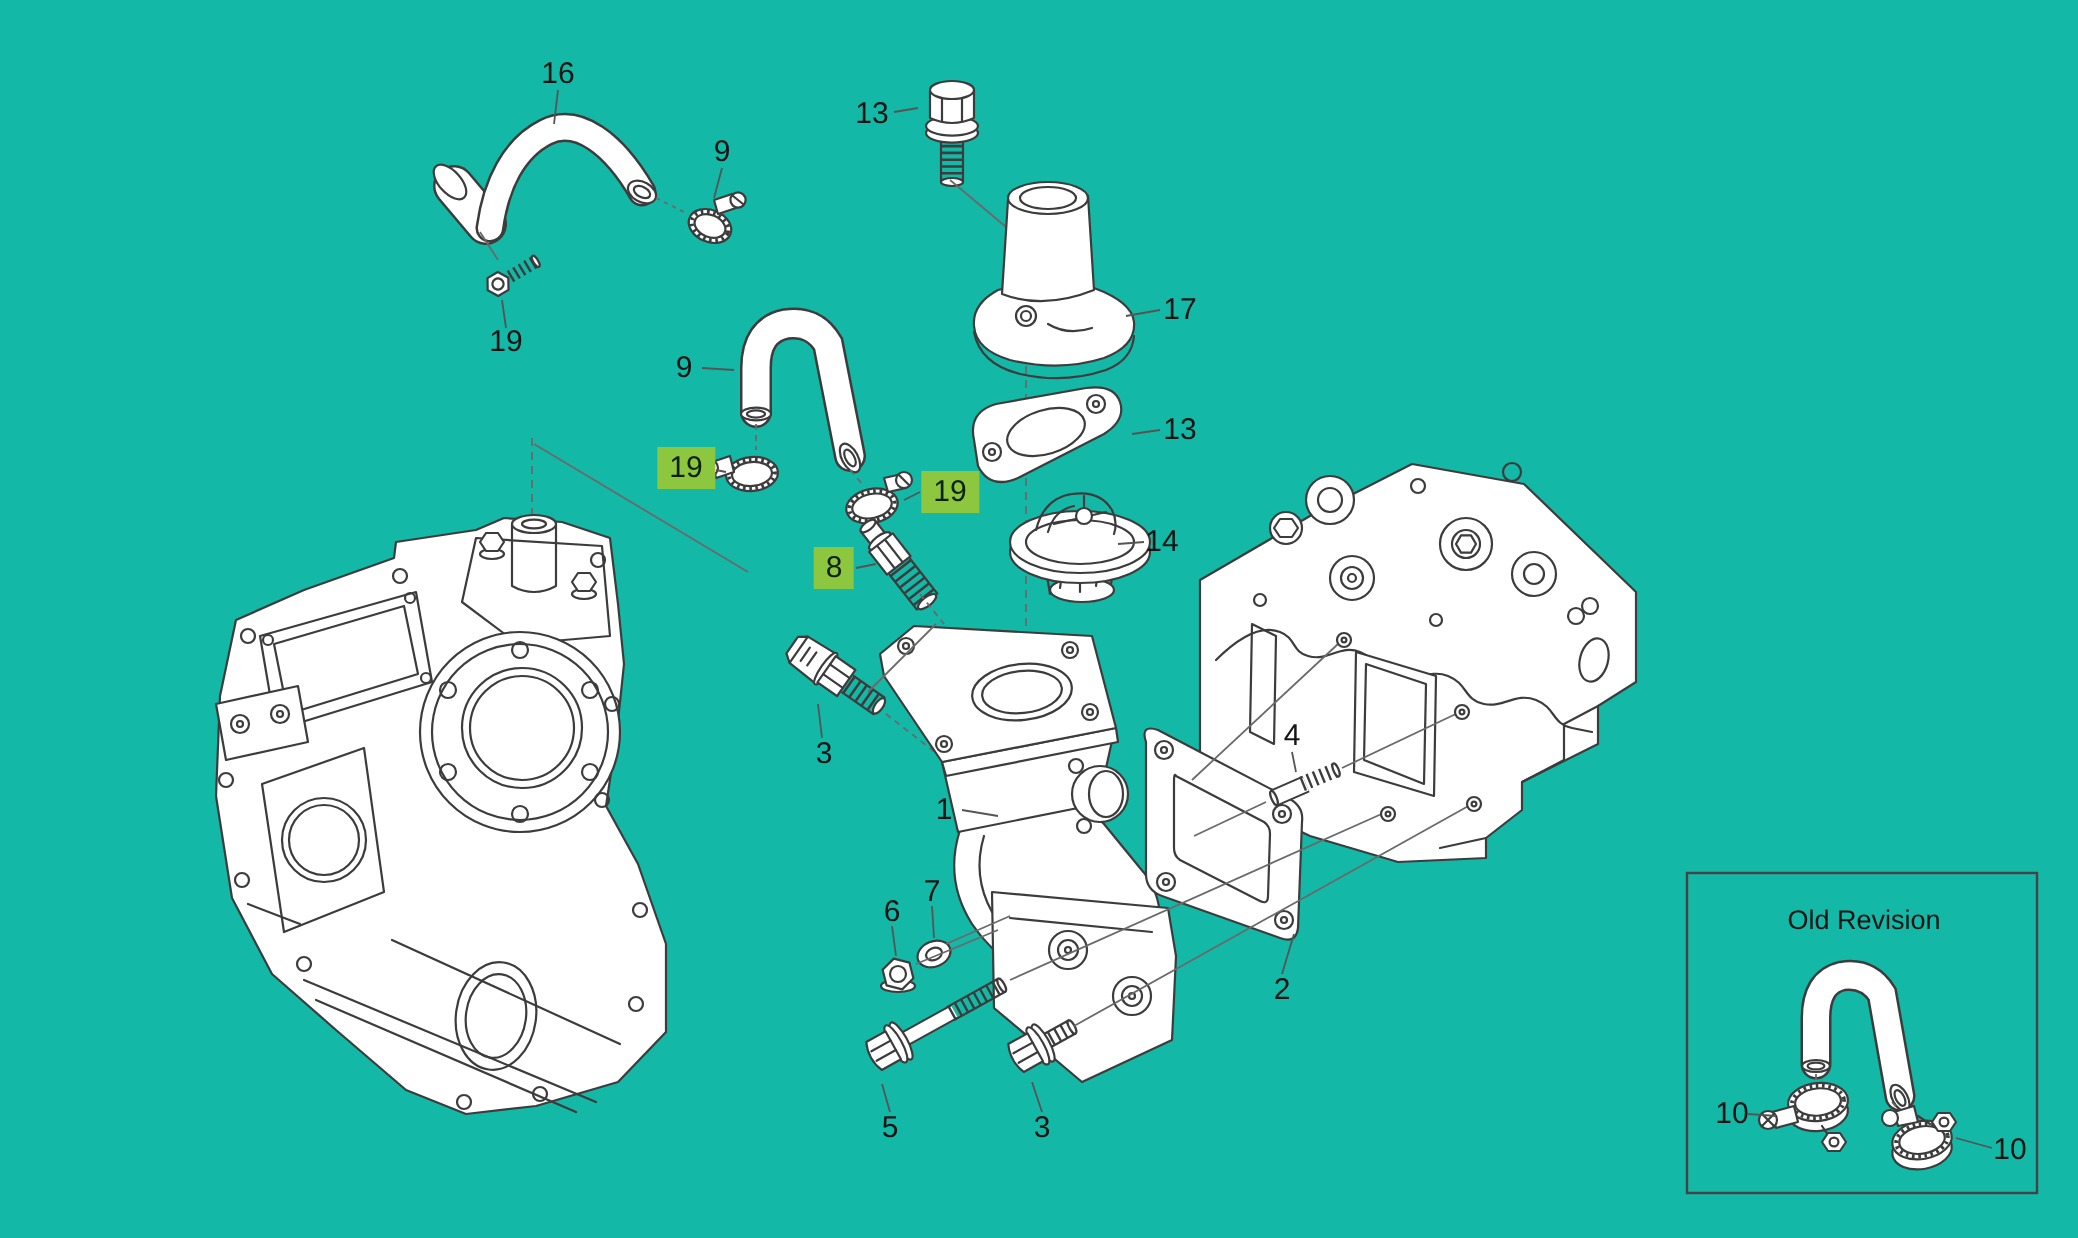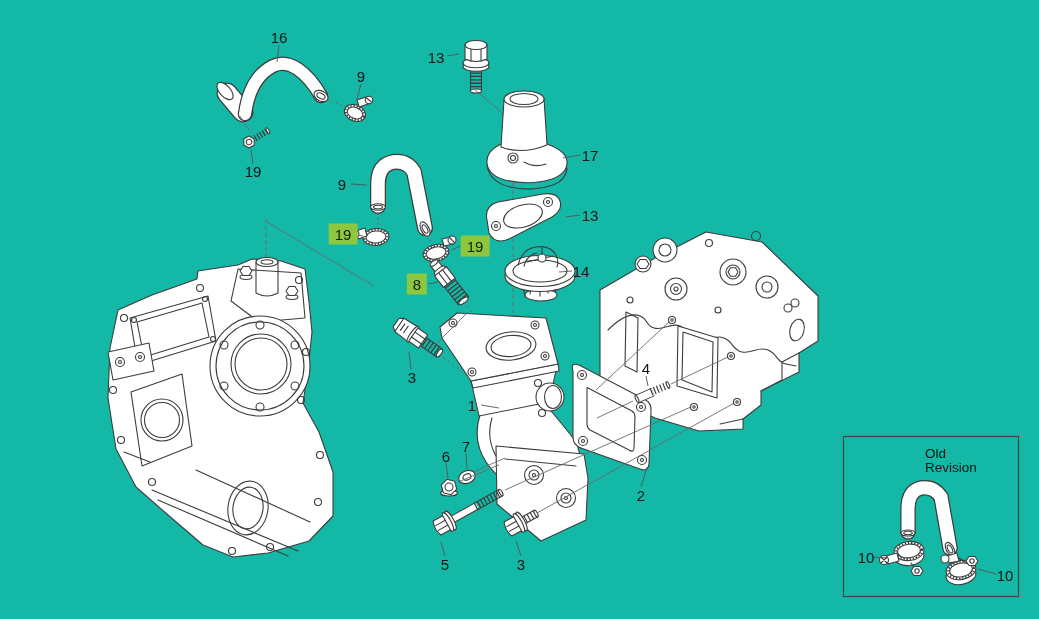--- a/index.html
+++ b/index.html
@@ -9,7 +9,7 @@
   .co{position:absolute;transform:translate(-50%,-50%);font:400 15px/1 "Liberation Sans",sans-serif;
       color:#141414;white-space:nowrap;user-select:none;}
   .co.hl{background:#8dc63f;padding:3px 6px;color:#10210a;}
-  .inset-title{position:absolute;transform:translate(-50%,-50%);font:400 13.5px/1 "Liberation Sans",sans-serif;color:#141414;margin-left:31px;}
+  .inset-title{position:absolute;transform:translate(-50%,-50%);font:400 13.5px/1 "Liberation Sans",sans-serif;color:#141414;}
   .ln{fill:none;stroke:#3c3c3c;stroke-width:1.1;stroke-linejoin:round;stroke-linecap:round;}
   .wh{fill:#ffffff;stroke:#3c3c3c;stroke-width:1.1;stroke-linejoin:round;}
   .thin{fill:none;stroke:#6a6a6a;stroke-width:0.9;}

